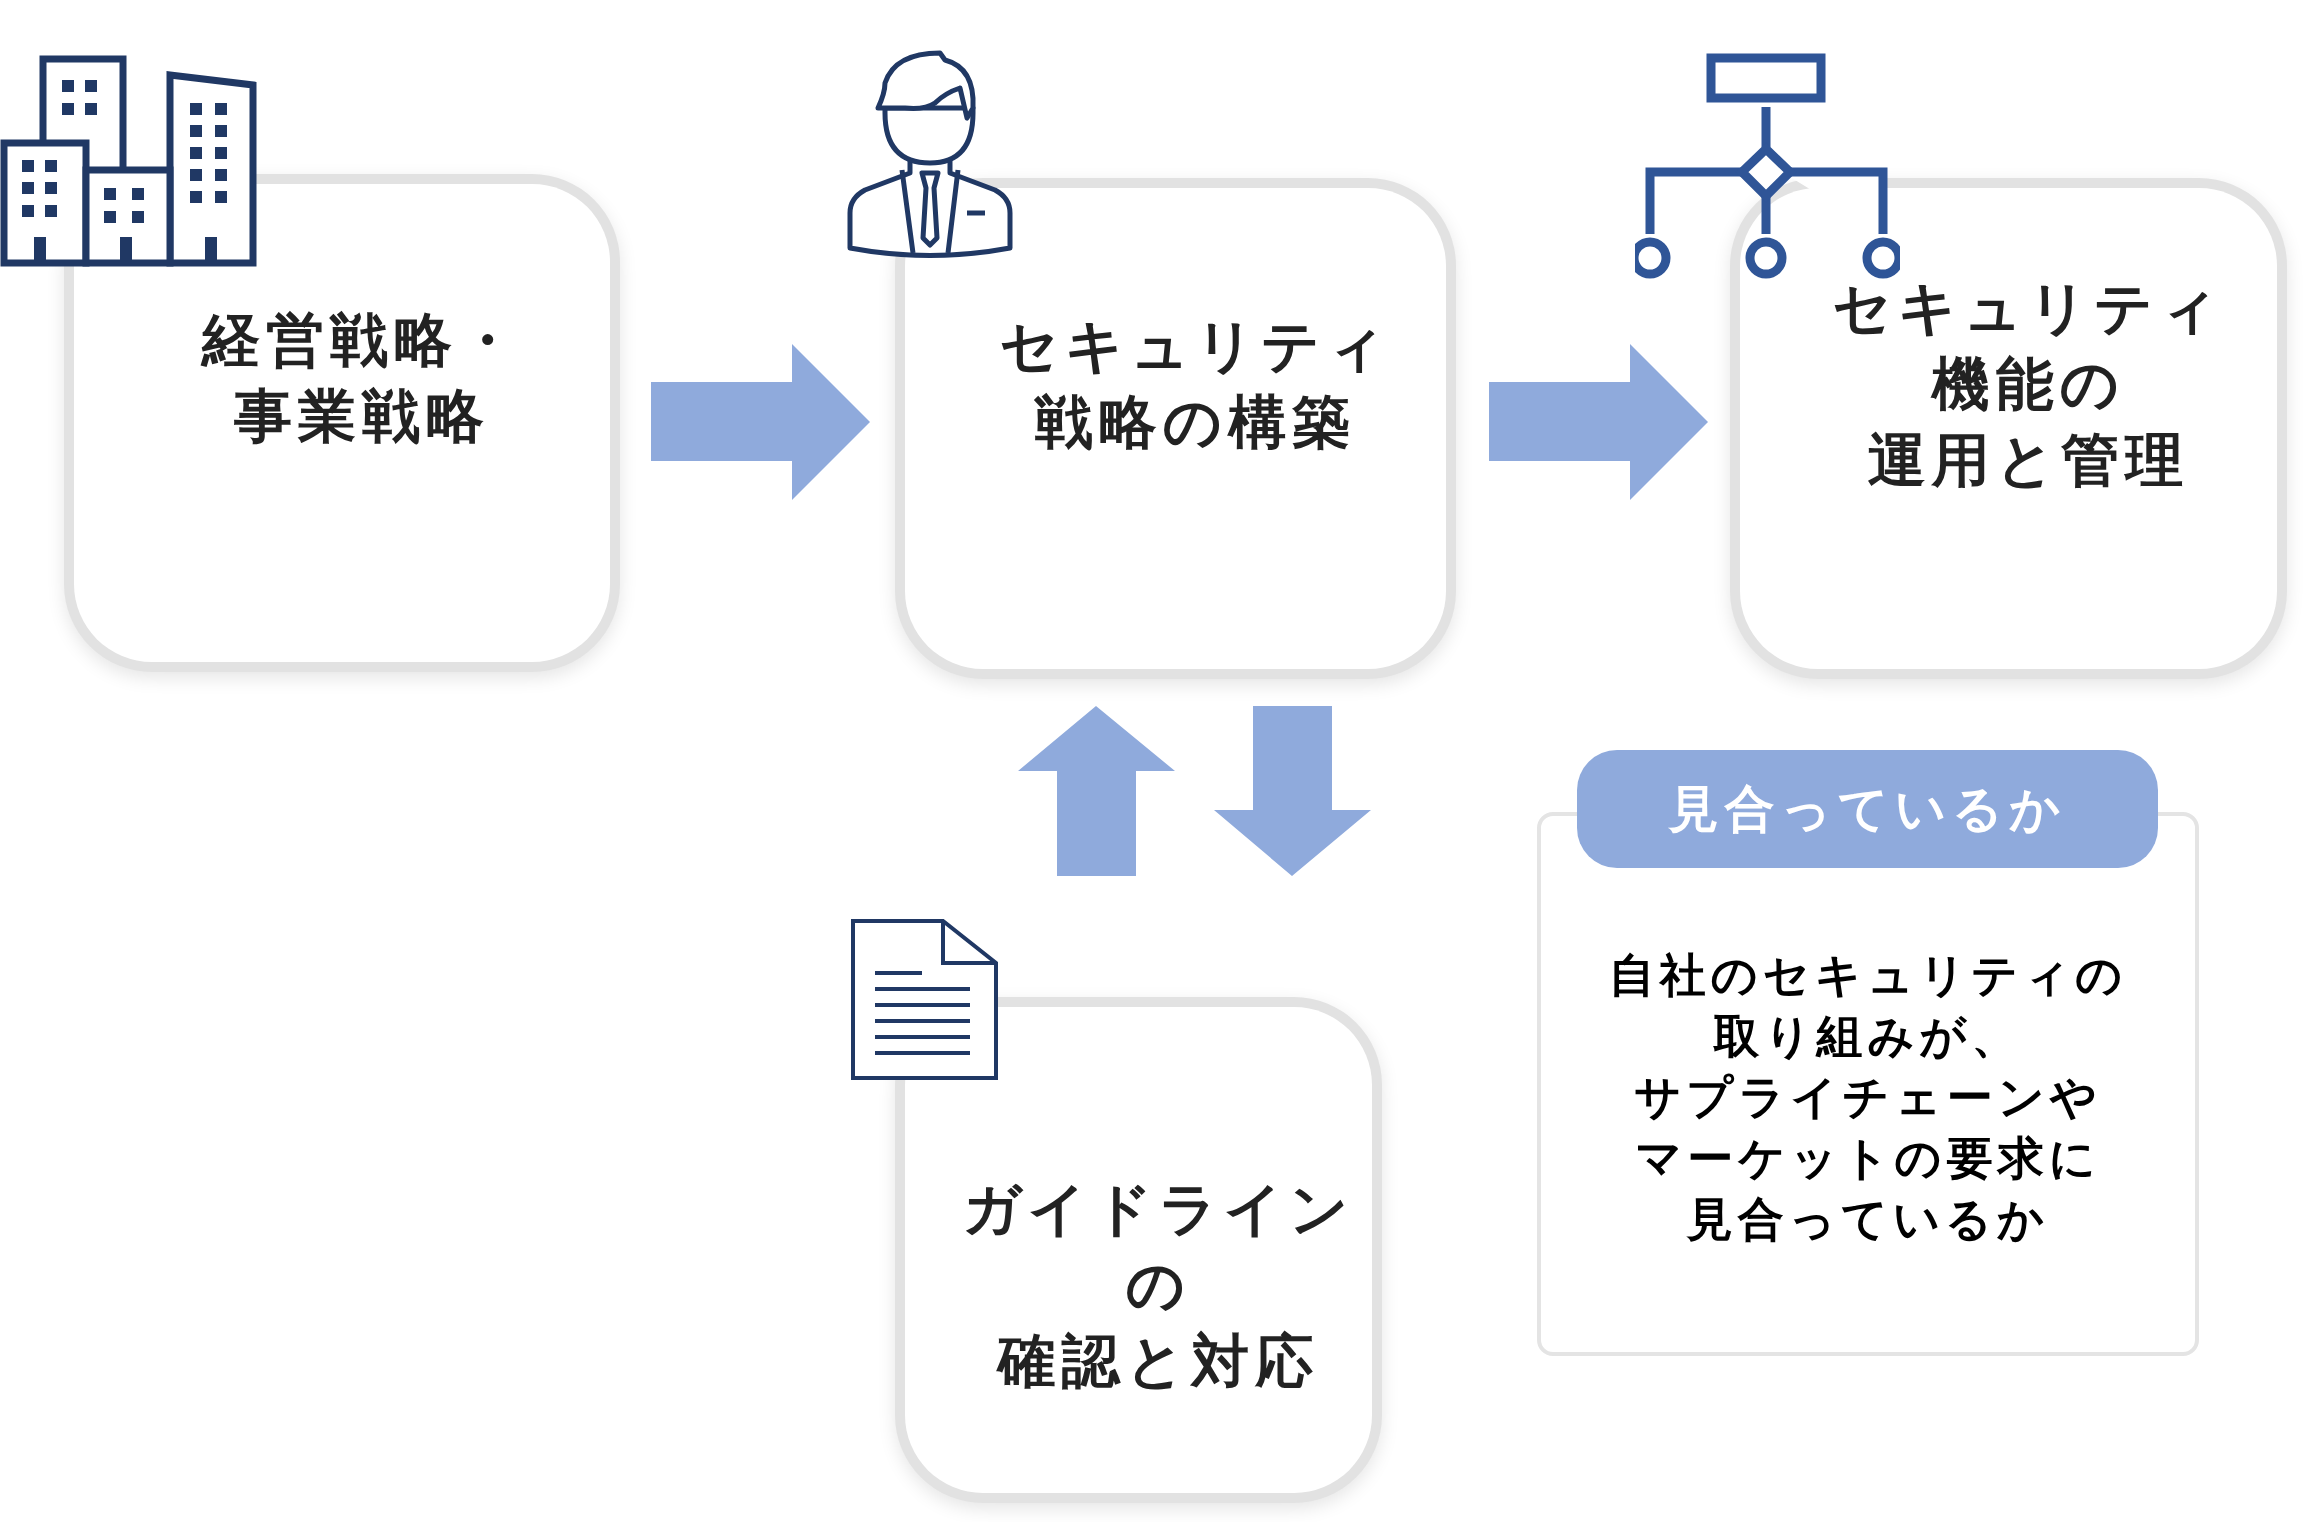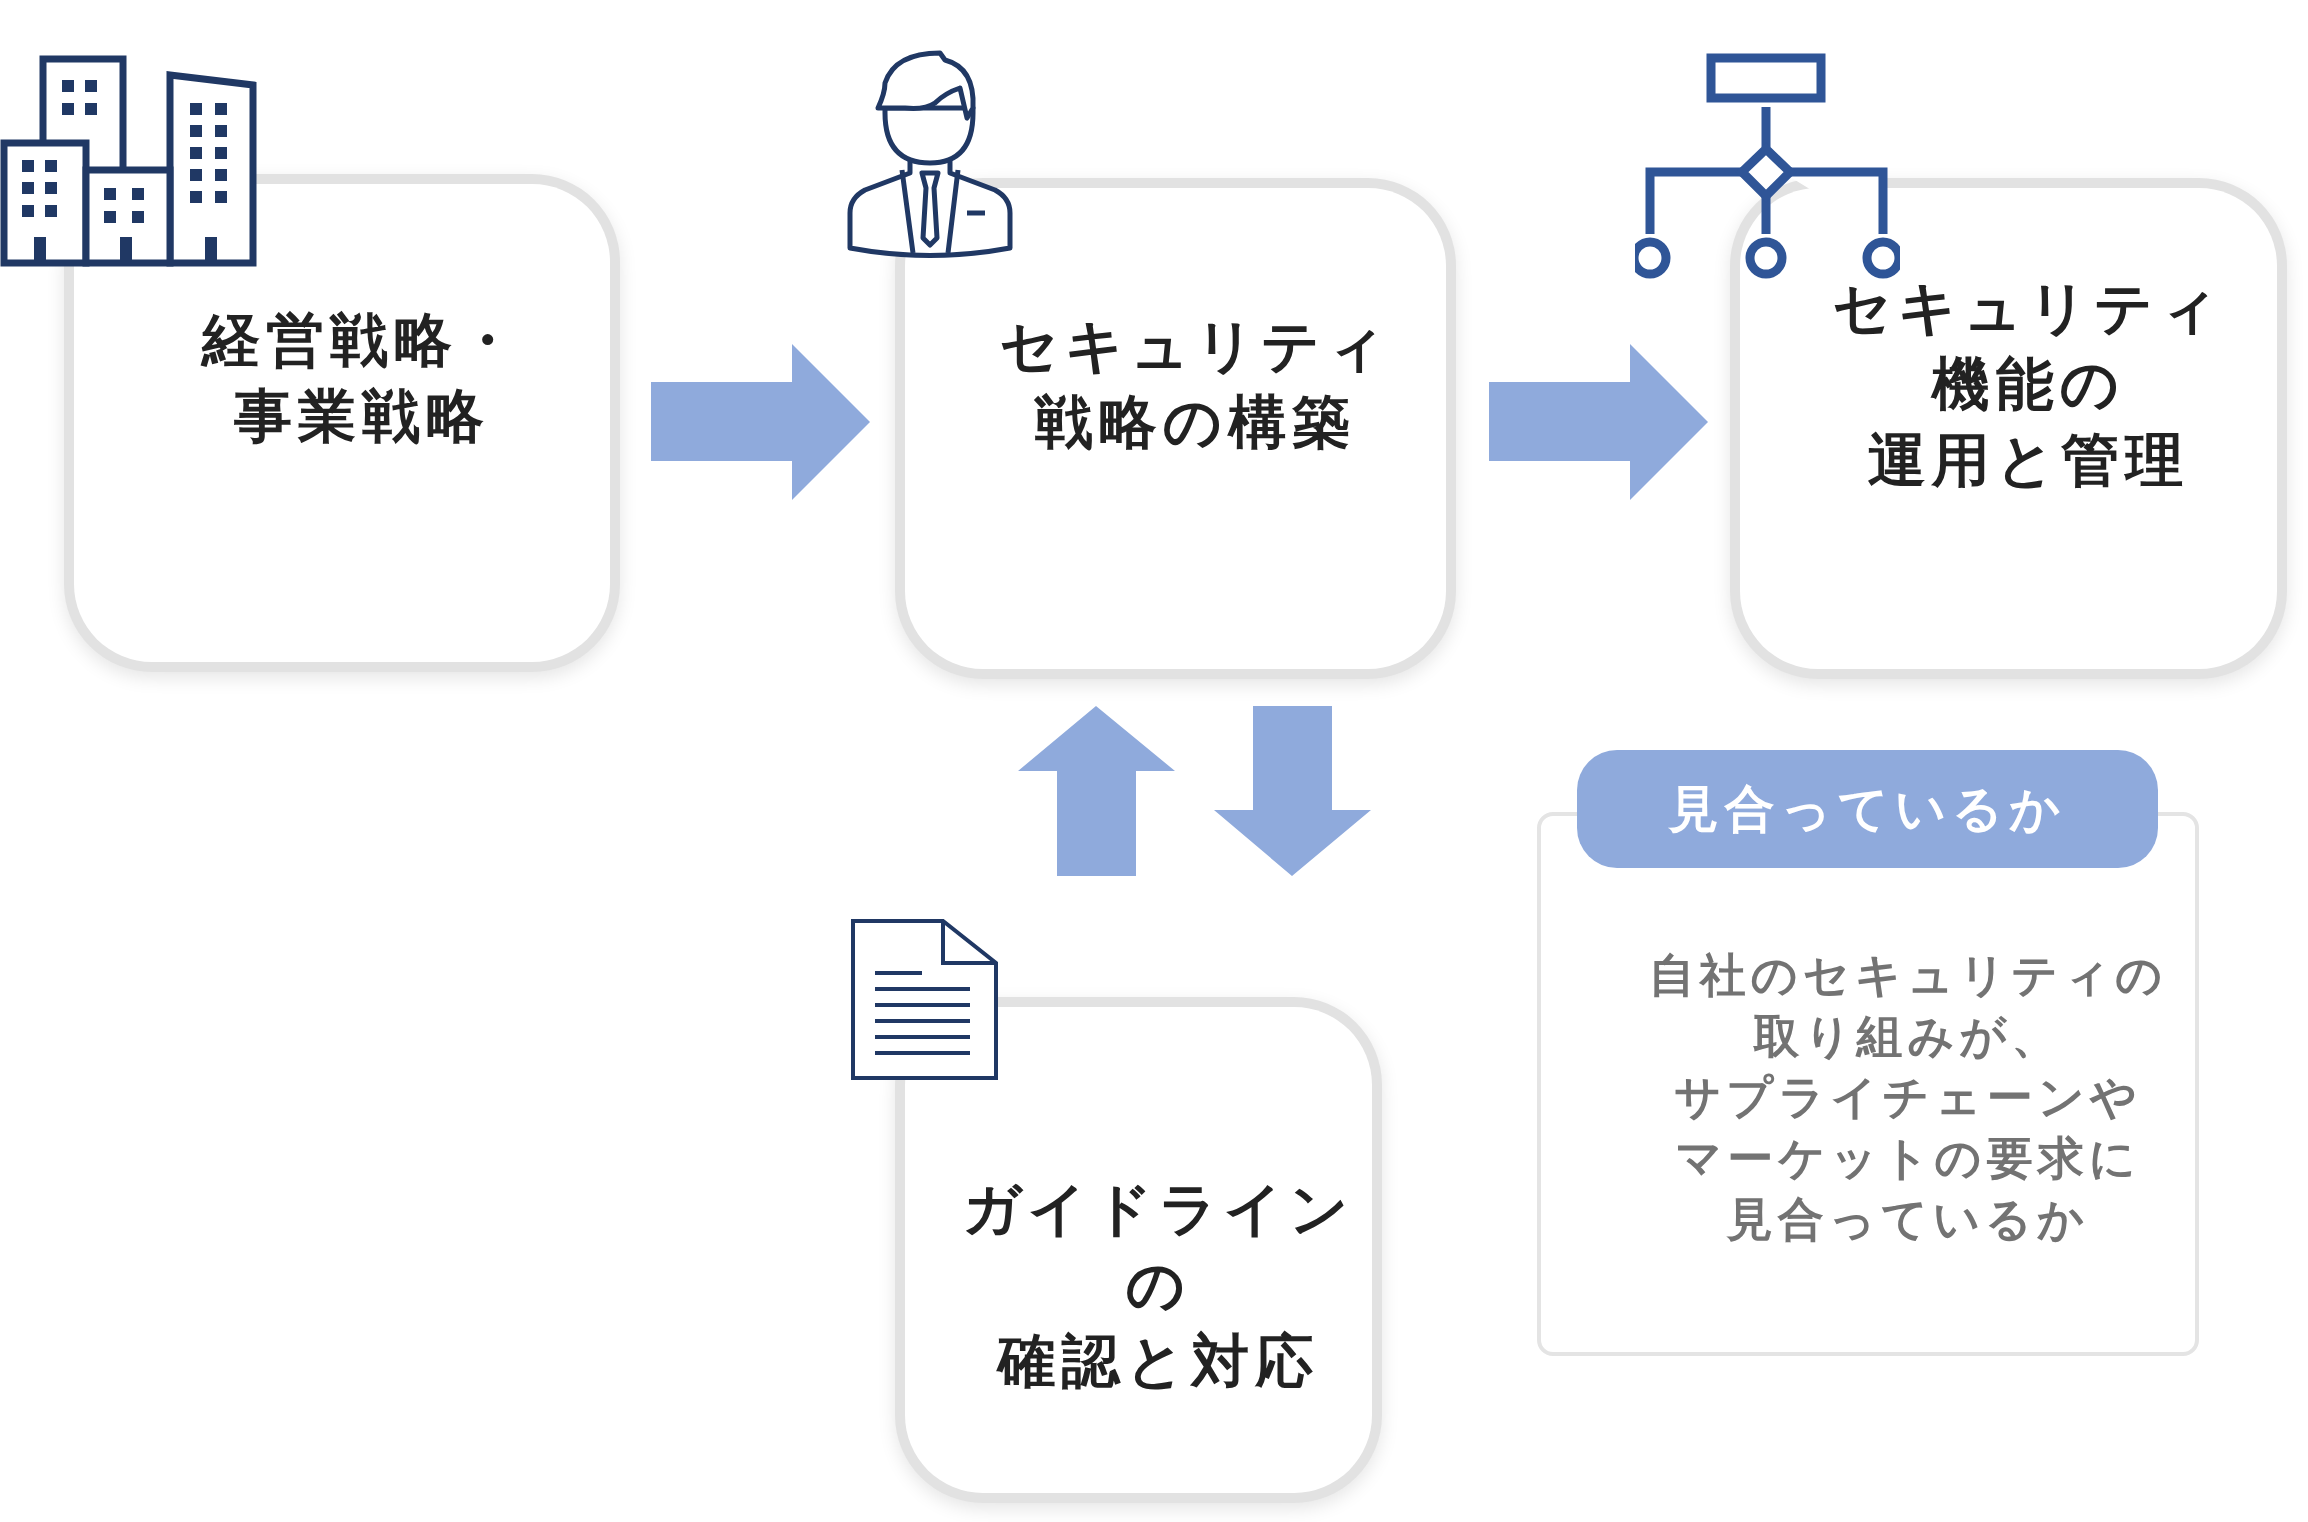--- a/index.html
+++ b/index.html
@@ -25,7 +25,7 @@
                  background:#8faadc; border-radius:40px; color:#ffffff; font-weight:bold;
                  font-size:50px; letter-spacing:6px; display:flex; align-items:center; justify-content:center; }
   .info-body { position:absolute; left:1537px; top:945px; width:662px; text-align:center;
-               font-weight:bold; font-size:46px; line-height:61px; letter-spacing:5px; white-space:pre-line; color:#737373;padding-left:40px; }
+               font-weight:bold; font-size:46px; line-height:61px; letter-spacing:5px; white-space:pre-line; color:#000000; }
 </style>
 </head>
 <body>

